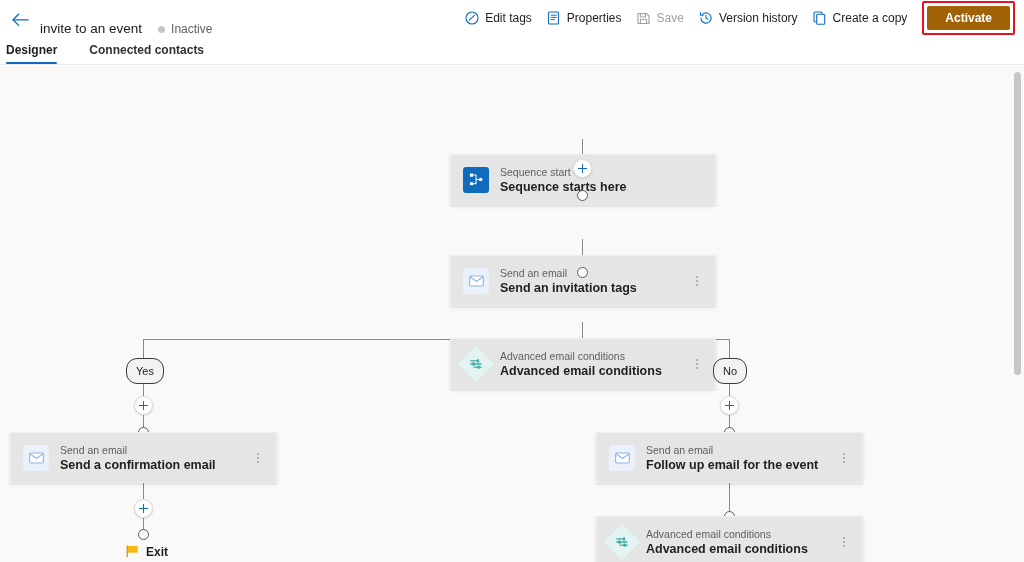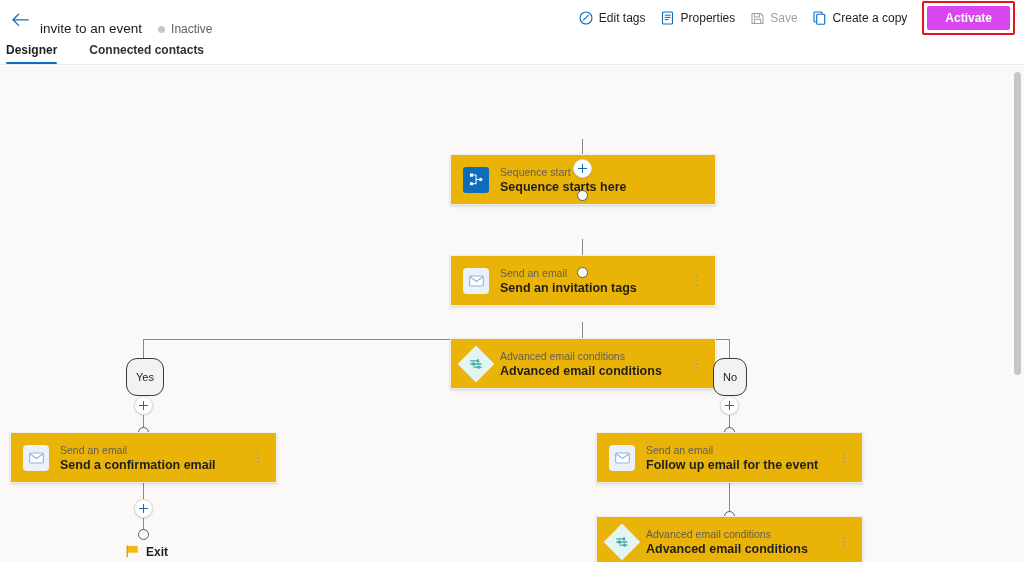--- a/index.html
+++ b/index.html
@@ -258,6 +258,16 @@
       <span>Save</span>
     </div>
 
+    <div class="tb-item">
+      <span class="tb-ico">
+        <svg width="14" height="14" viewBox="0 0 14 14">
+          <path d="M1.9 7a5.1 5.1 0 1 0 1.6-3.7" fill="none" stroke="#0f6cbd" stroke-width="1.1" stroke-linecap="round"></path>
+          <path d="M1.5 1.6v2.6h2.6" fill="none" stroke="#0f6cbd" stroke-width="1.1" stroke-linecap="round" stroke-linejoin="round"></path>
+          <path d="M7 4.4V7l1.9 1.2" fill="none" stroke="#0f6cbd" stroke-width="1.1" stroke-linecap="round"></path>
+        </svg>
+      </span>
+      <span>Version history</span>
+    </div>
 
     <div class="tb-item">
       <span class="tb-ico">

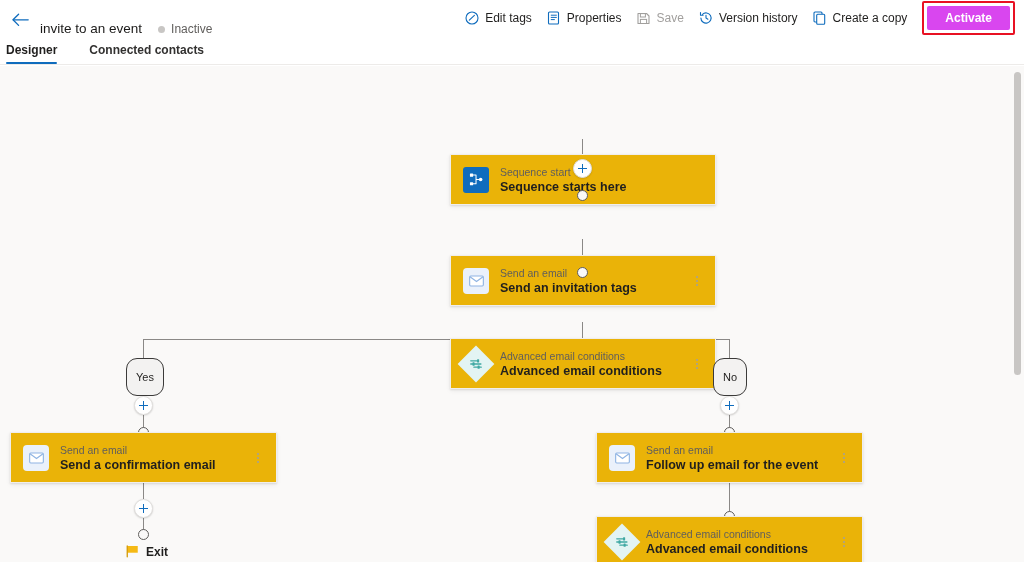--- a/index.html
+++ b/index.html
@@ -60,7 +60,7 @@
     border-radius: 2px;
   }
   .activate-btn {
-    background: #d946ef; color: #ffffff;
+    background: #a16207; color: #ffffff;
     border: none; outline: none;
     font-family: "Liberation Sans", sans-serif;
     font-size: 12px; font-weight: bold;

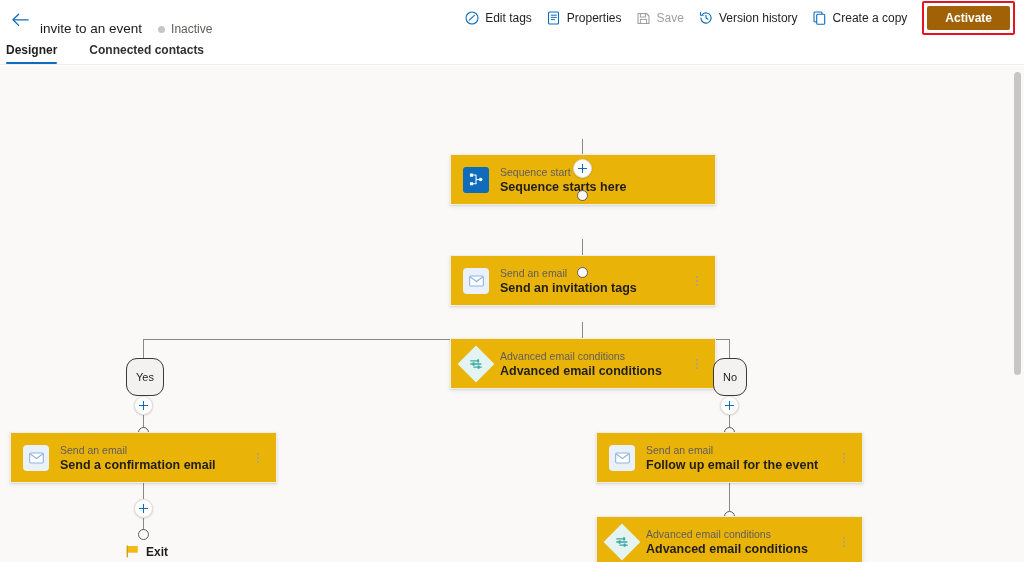--- a/index.html
+++ b/index.html
@@ -133,7 +133,7 @@
   
   .node {
     position: absolute; height: 51px;
-    background: #eab308;
+    background: #e5e5e5;
     border: 1px solid #f0eeec;
     box-shadow: 0 0.6px 1.8px rgba(0,0,0,0.10), 0 2px 5px rgba(0,0,0,0.06);
     display: flex; align-items: center;

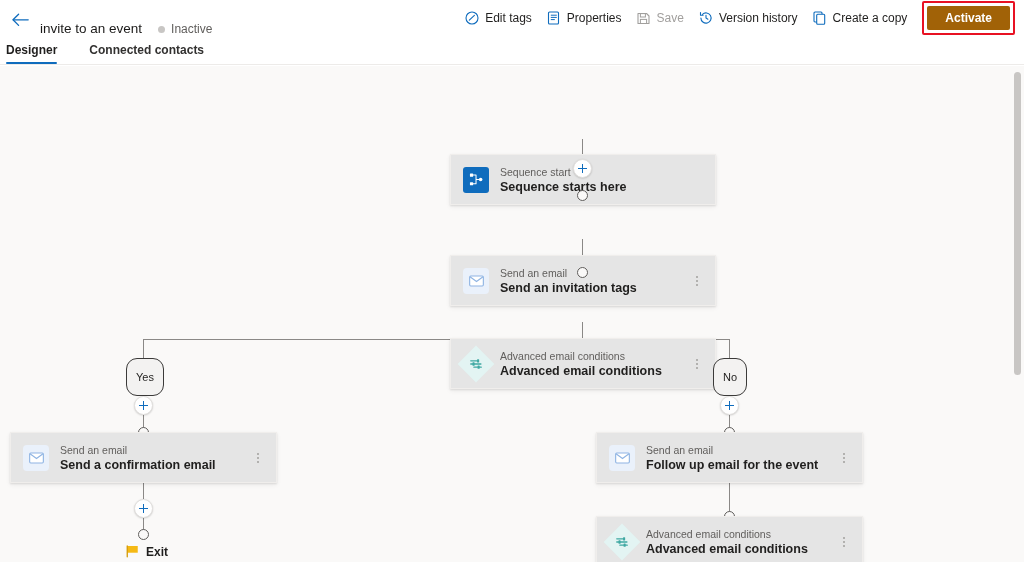--- a/index.html
+++ b/index.html
@@ -123,7 +123,7 @@
   .plus-btn:after  { width: 1.6px; height: 9px; }
 
   .branch-pill {
-    position: absolute; height: 38px; min-width: 34px;
+    position: absolute; height: 26px; min-width: 34px;
     border: 1.5px solid #3b3a39; border-radius: 11px;
     background: #f3f2f1;
     display: flex; align-items: center; justify-content: center;

